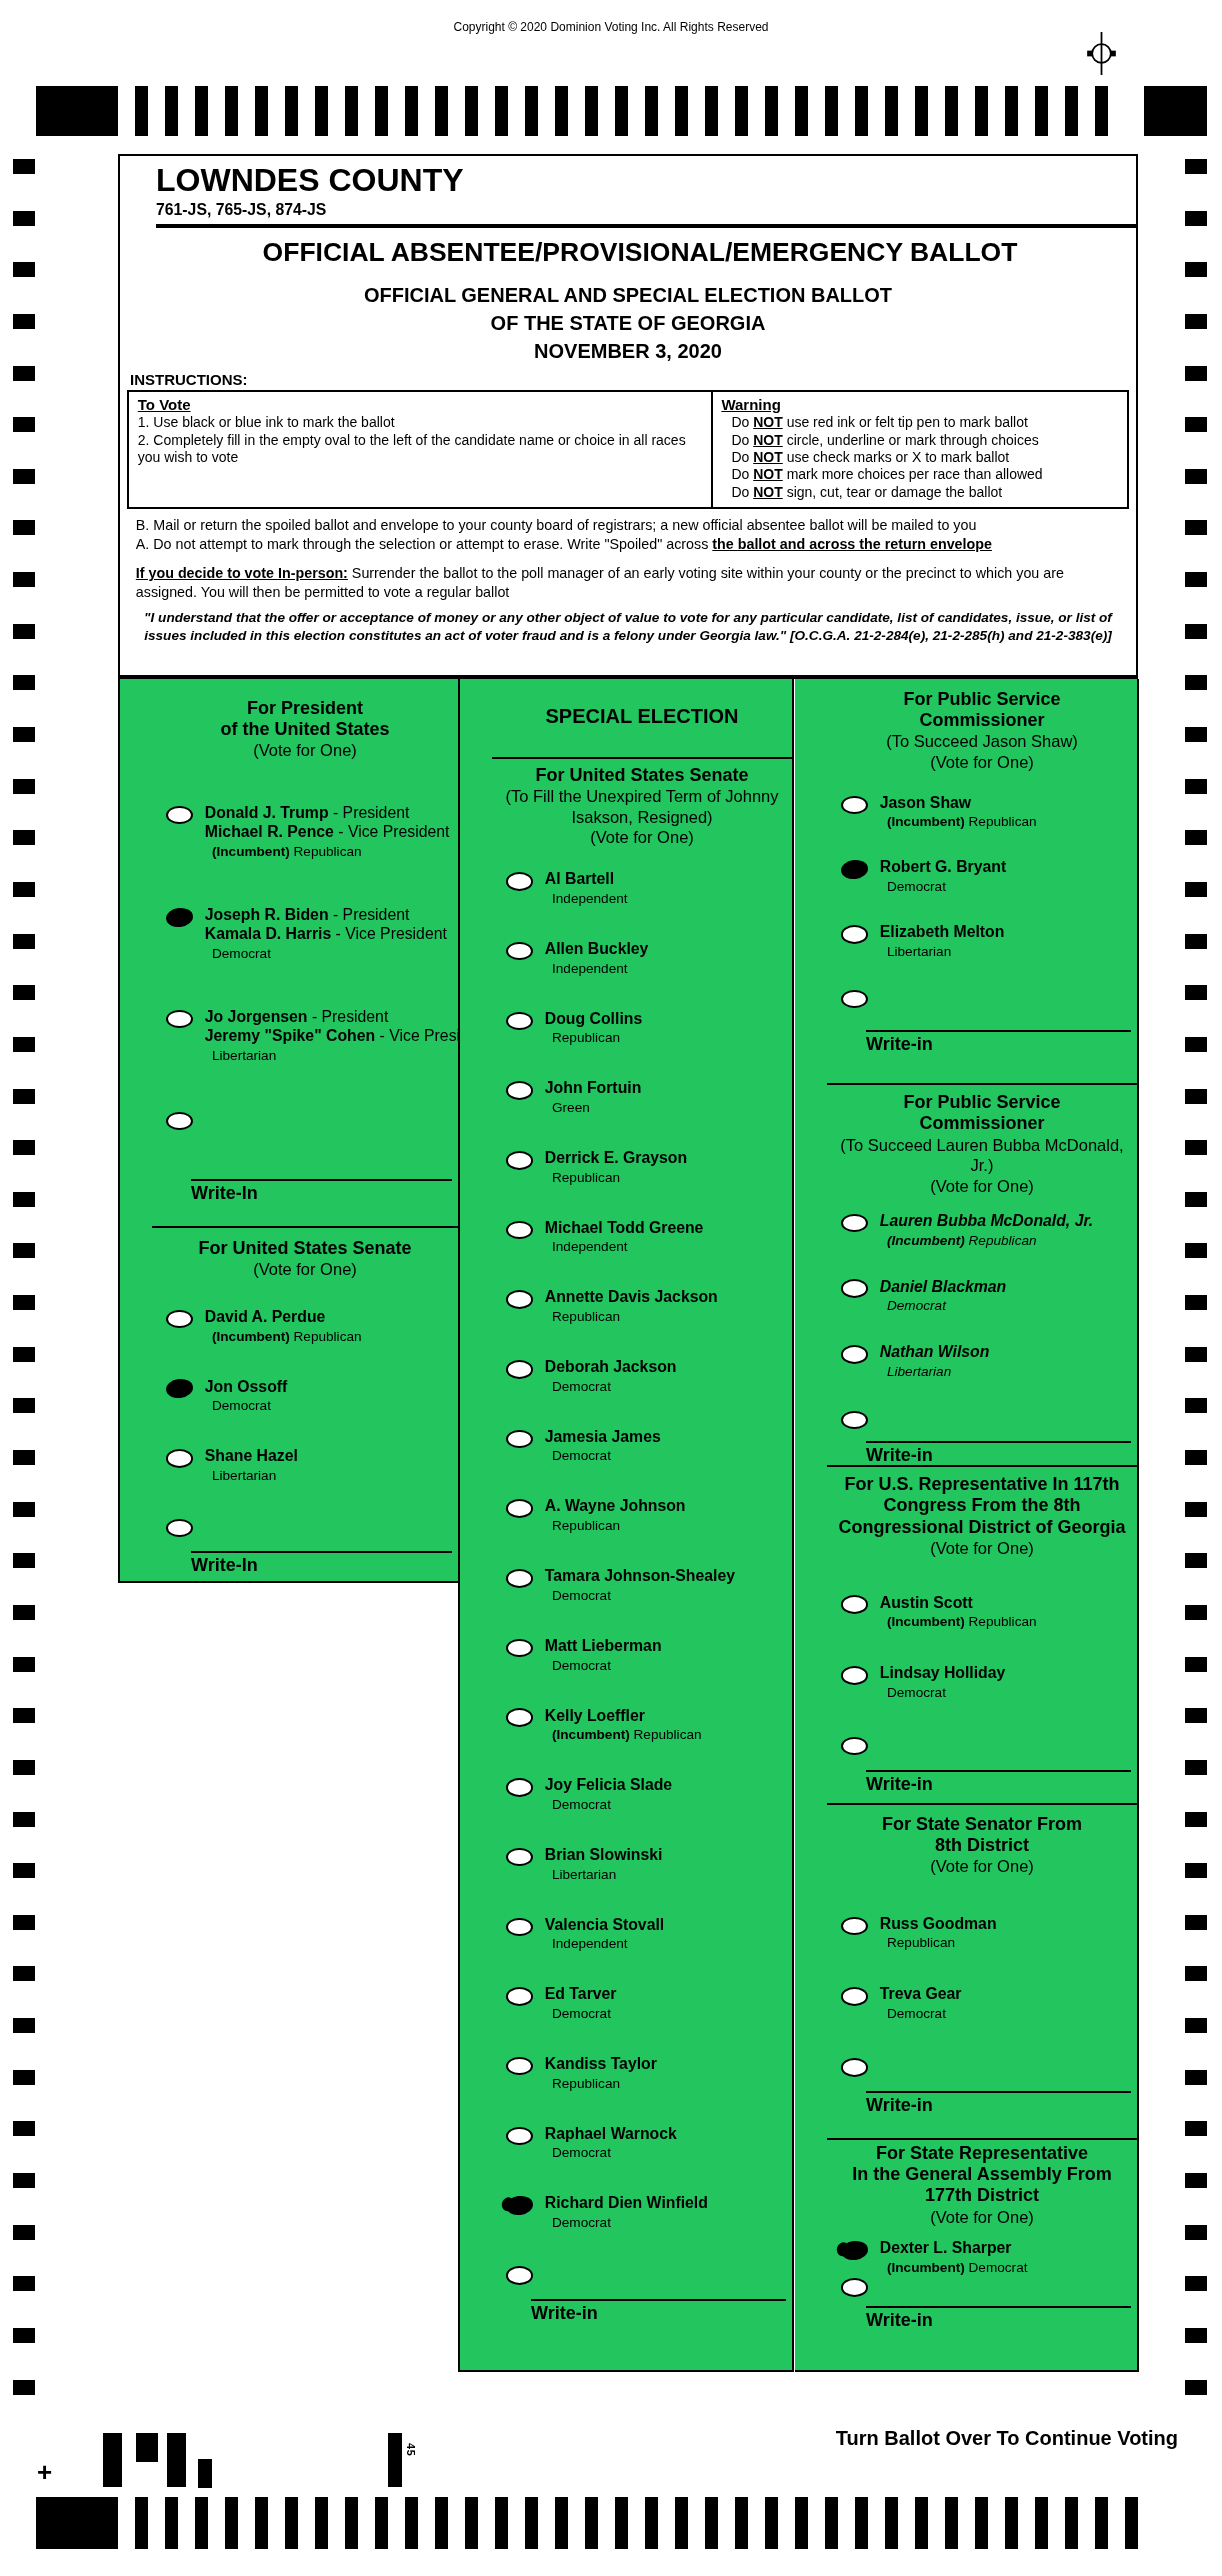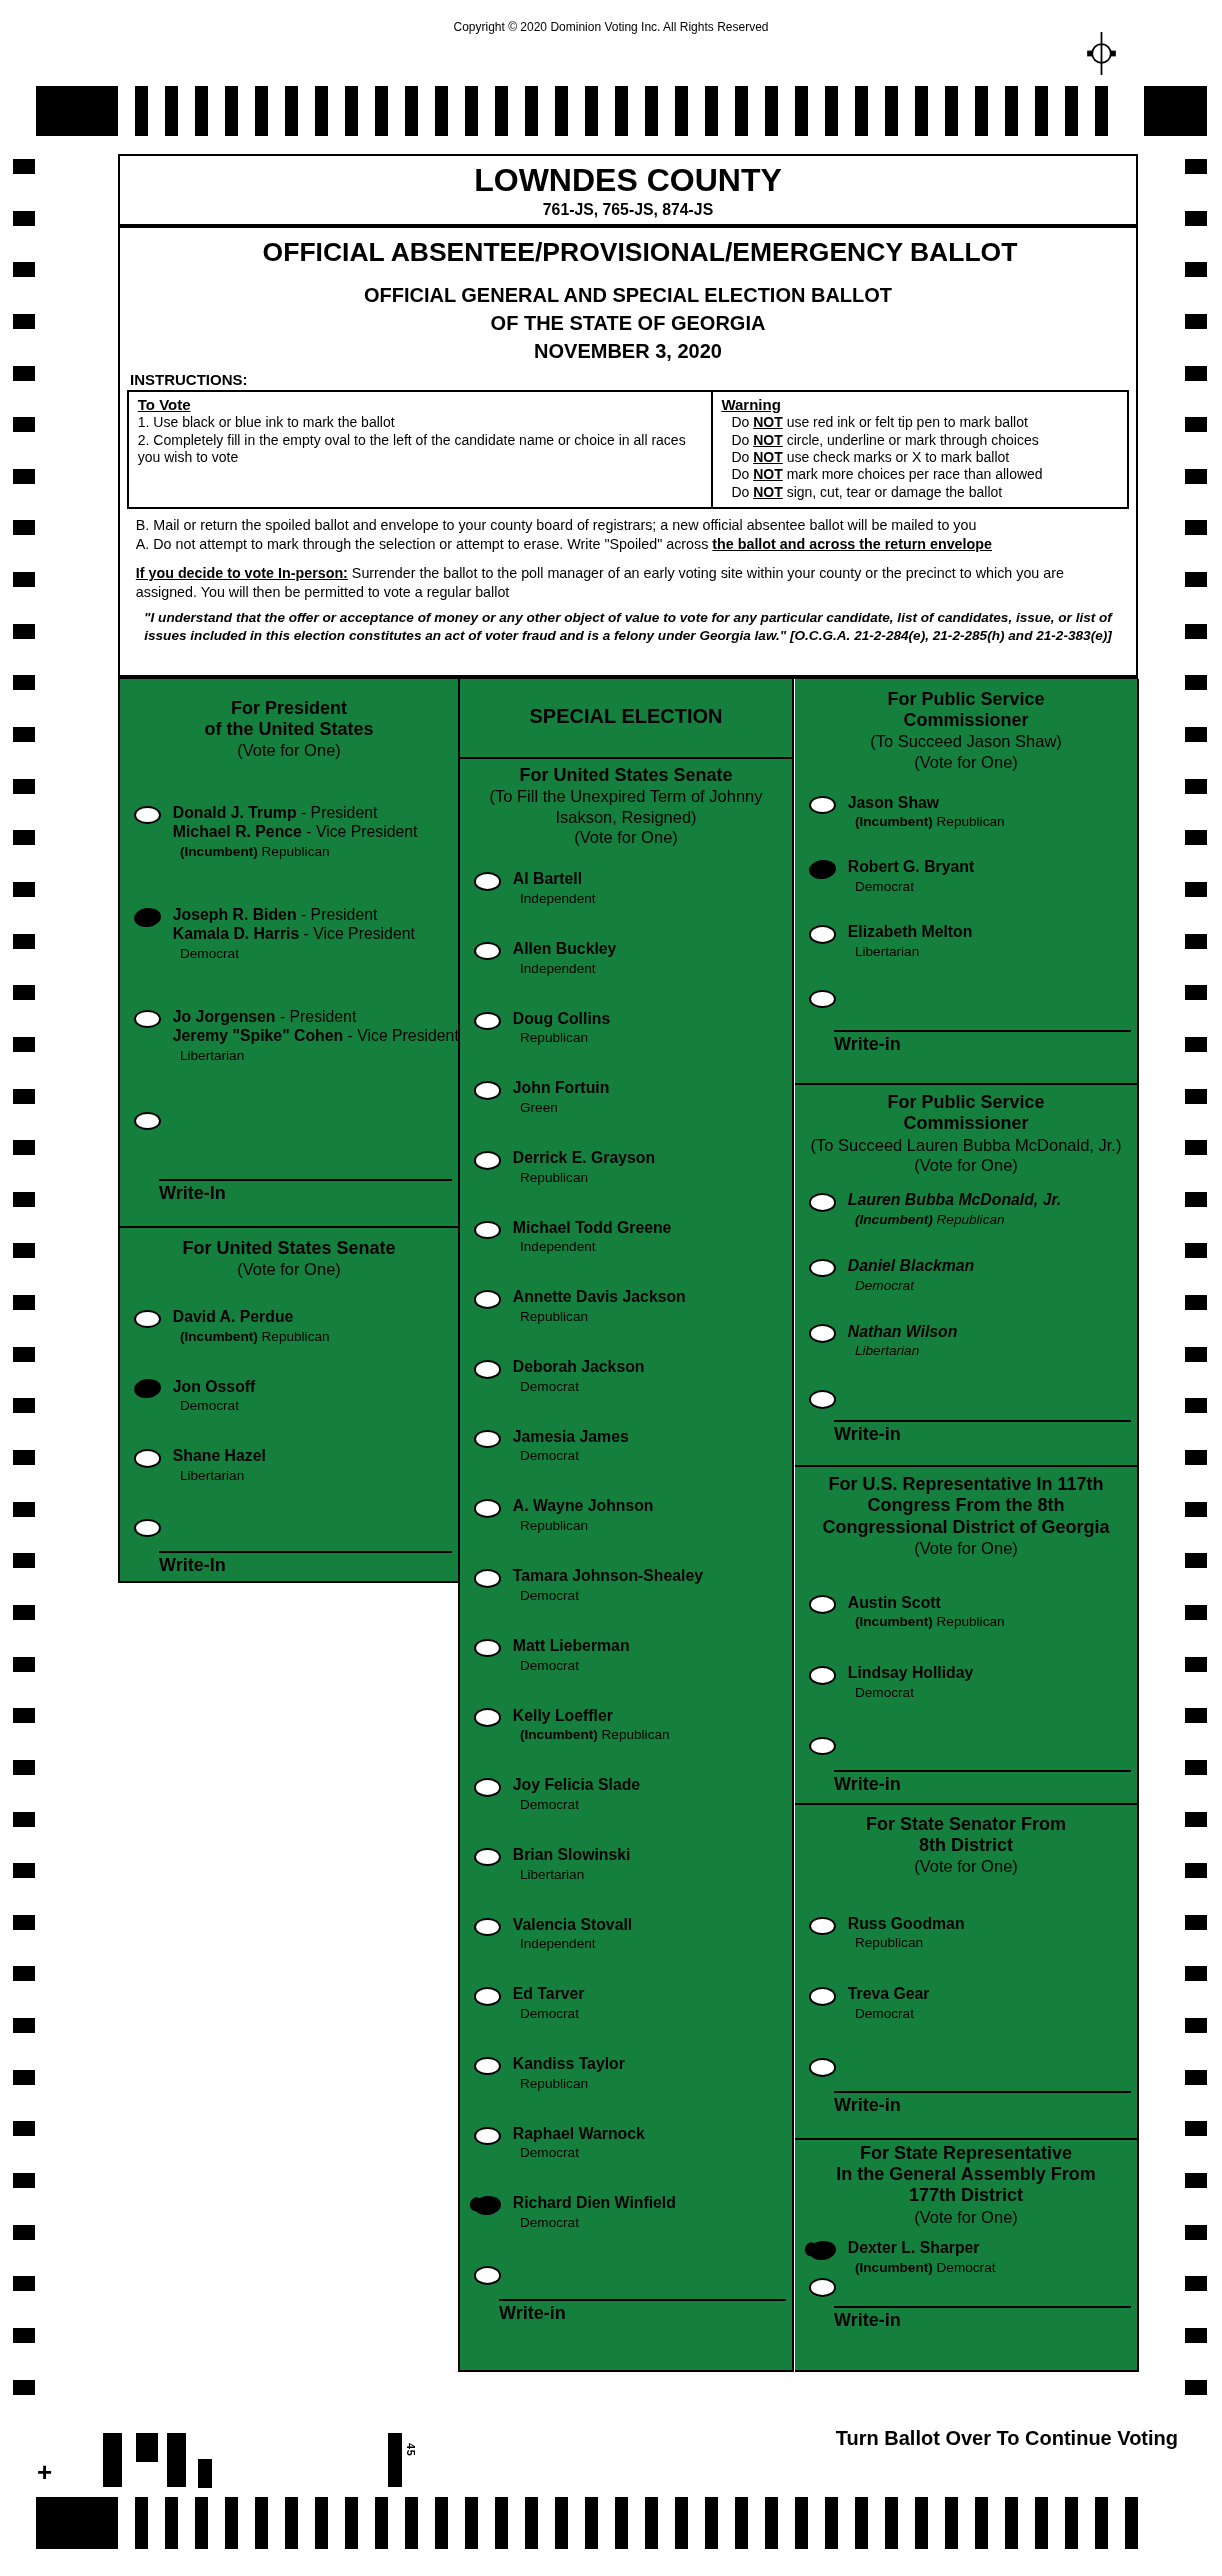--- a/index.html
+++ b/index.html
@@ -34,7 +34,7 @@
   
   .ballot-top{position:absolute;left:118px;top:154px;width:1020px;height:525px;
               border:2.9px solid #000;border-bottom:4.3px solid #000;overflow:hidden;}
-  .county-block{text-align:center;padding:7.2px 0 5.7px;border-bottom:4.3px solid #000;}
+  .county-block{padding:7.2px 0 5.7px;border-bottom:4.3px solid #000;margin-left:36px;}
   .county{font-size:32px;font-weight:bold;line-height:1.08;}
   .ids{font-size:15.8px;font-weight:bold;margin-top:2.9px;}
   .title-block{text-align:center;padding-top:8.6px;}

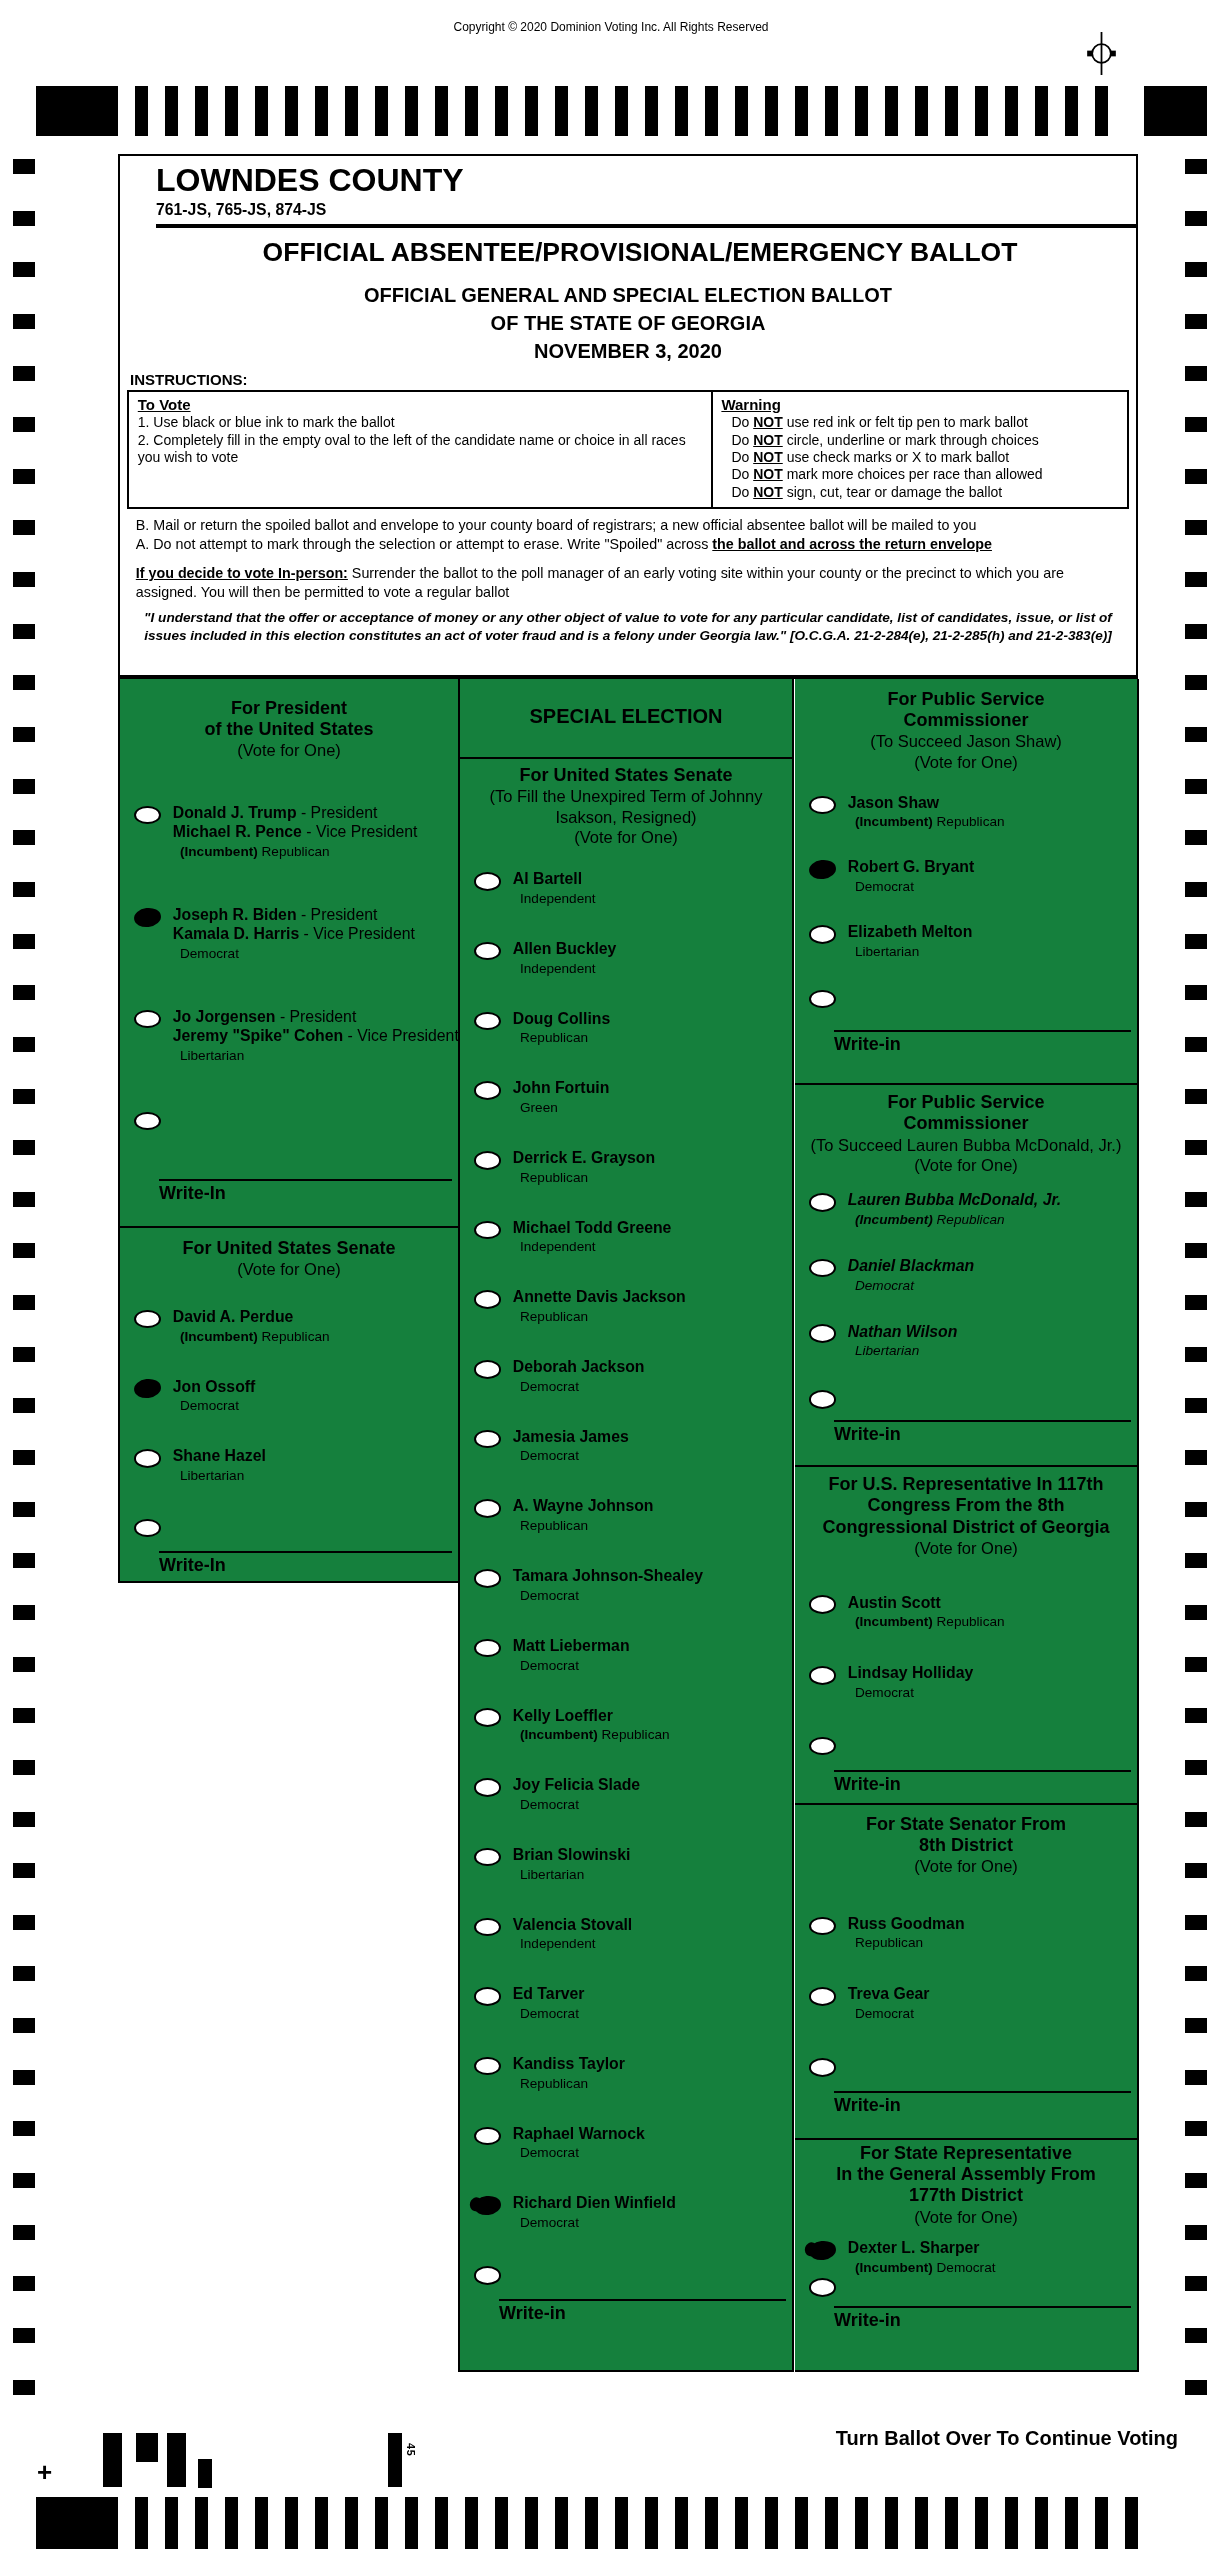--- a/index.html
+++ b/index.html
@@ -55,7 +55,7 @@
   .felony{margin:7.2px auto 0;max-width:1002px;text-align:center;font-size:13.6px;
           font-style:italic;font-weight:bold;line-height:1.33;}
   
-  .col{position:absolute;top:679px;background:#15803d;}
+  .col{position:absolute;top:679px;background:#22c55e;padding-left:32px;}
   #col-left{left:118px;width:340px;height:904px;border-left:2.9px solid #000;border-bottom:2.9px solid #000;}
   #col-middle{left:458px;width:336px;height:1693px;border-left:2.1px solid #000;border-right:2.1px solid #000;border-bottom:2.9px solid #000;}
   #col-right{left:795px;width:344px;height:1693px;border-right:2.9px solid #000;border-bottom:2.9px solid #000;}

